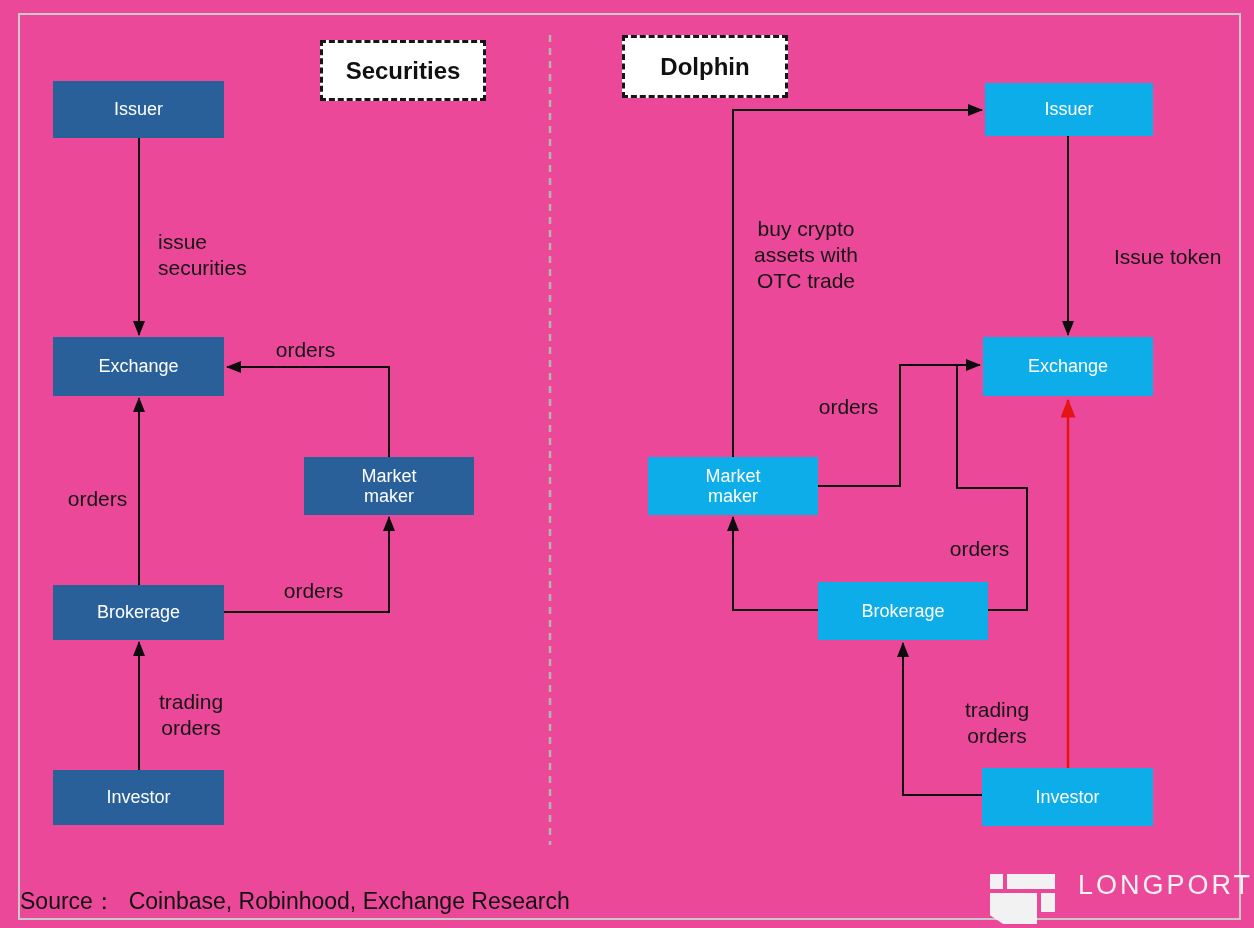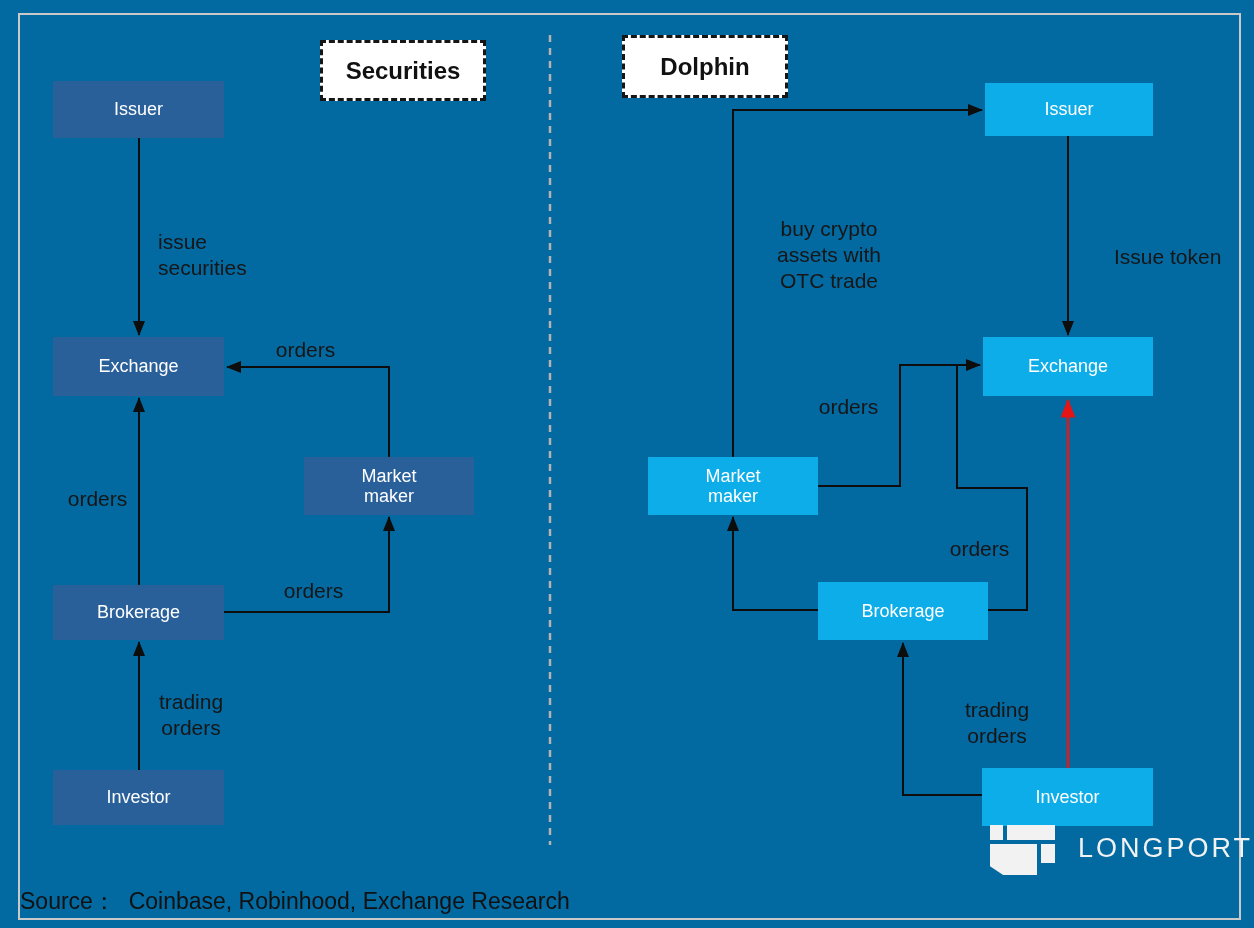--- a/index.html
+++ b/index.html
@@ -4,7 +4,7 @@
 <style>
   html,body{margin:0;padding:0;background:#fff;}
   .canvas{
-    position:relative;width:1254px;height:928px;background:#0369a1;overflow:hidden;
+    position:relative;width:1254px;height:928px;background:#ec4899;overflow:hidden;
     font-family:"Liberation Sans","DejaVu Sans",sans-serif;color:#111;
   }
   .frame{position:absolute;left:18px;top:13px;width:1219px;height:903px;border:2px solid #c9c9c9;background:transparent;}

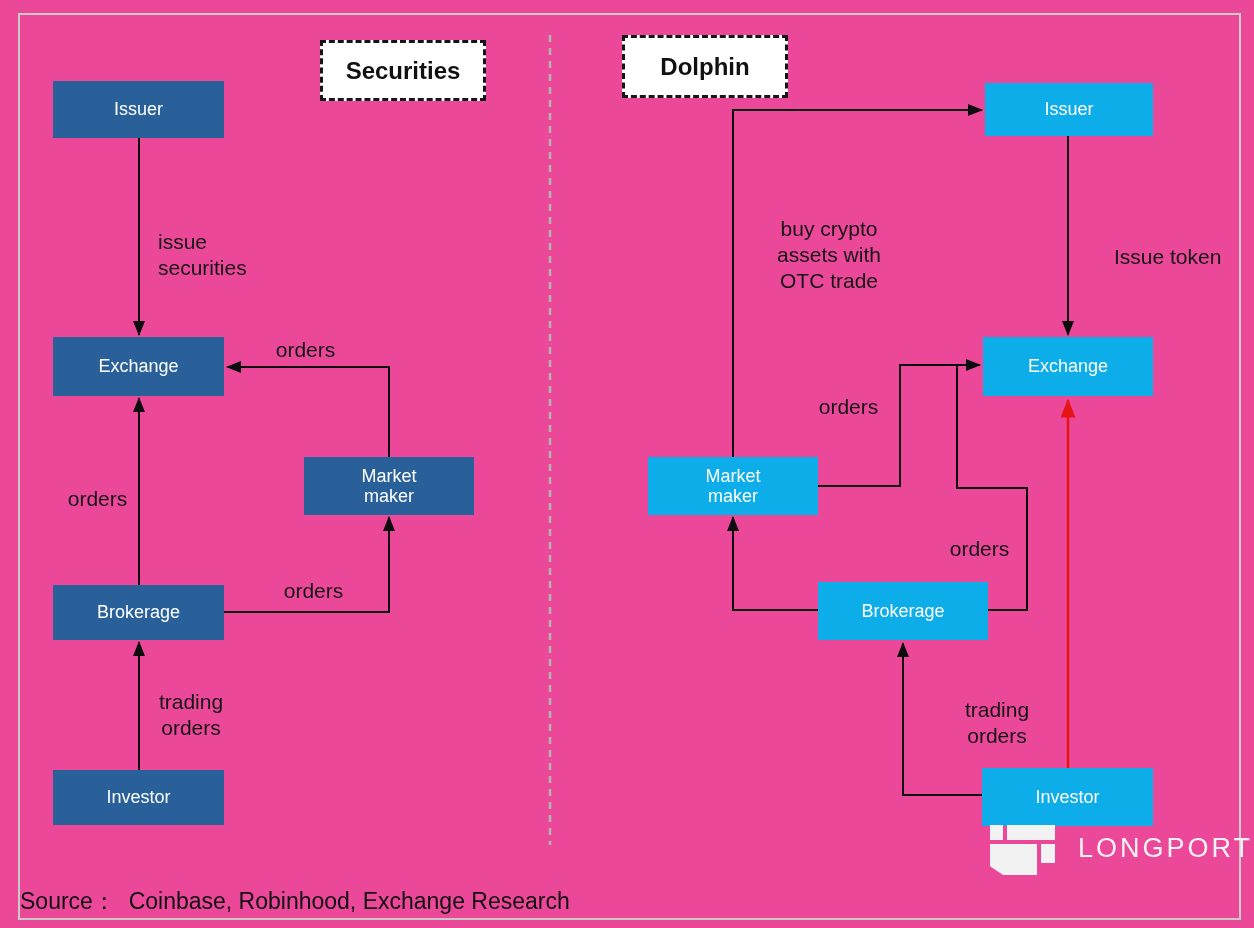--- a/index.html
+++ b/index.html
@@ -91,7 +91,7 @@
   <div class="node" style="left: 818px; top: 582px; width: 170px; height: 58px; background-color: rgb(12, 173, 232);"><span>Brokerage</span></div>
   <div class="node" style="left: 982px; top: 768px; width: 171px; height: 58px; background-color: rgb(12, 173, 232);"><span>Investor</span></div>
 
-  <div class="lbl center" style="left:766px;top:216px;width:126px;">buy crypto
+  <div class="lbl center" style="left:743px;top:216px;width:126px;">buy crypto
 assets with
 OTC trade</div>
   <div class="lbl" style="left:1114px;top:244px;width:130px;">Issue token</div>

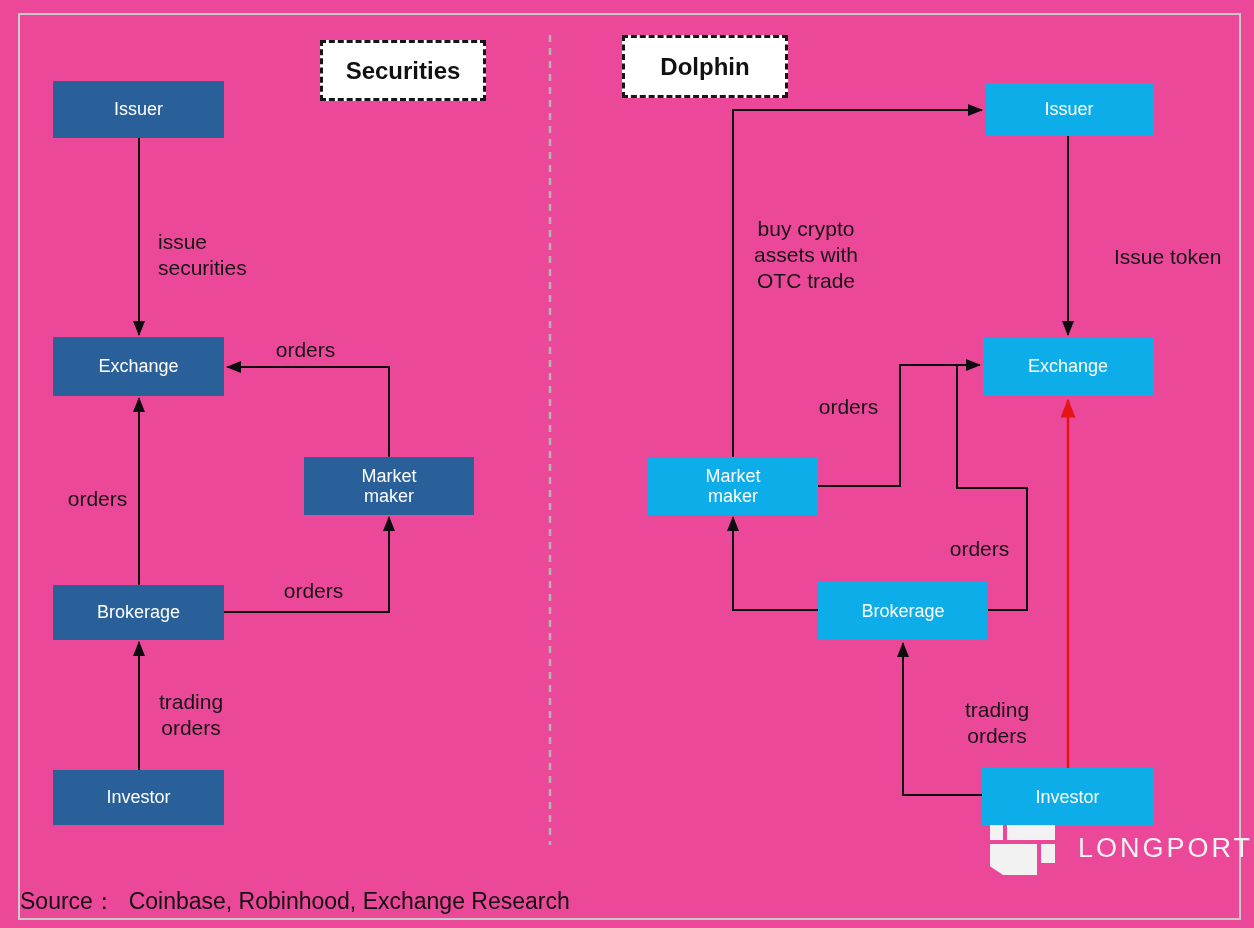--- a/index.html
+++ b/index.html
@@ -20,7 +20,7 @@
   .lbl{position:absolute;font-size:21px;line-height:1.24;color:#161616;white-space:pre-line;}
   .lbl.center{text-align:center;}
   .footer{position:absolute;left:20px;top:886px;font-size:23px;color:#111;white-space:pre;}
-  .watermark{position:absolute;left:988px;top:823px;display:flex;align-items:center;}
+  .watermark{position:absolute;left:988px;top:872px;display:flex;align-items:flex-start;}
   .wm-icon{position:relative;width:68px;height:52px;}
   .wm-icon div{position:absolute;}
   .wm-b1{left:2px;top:2px;width:13px;height:15px;}

